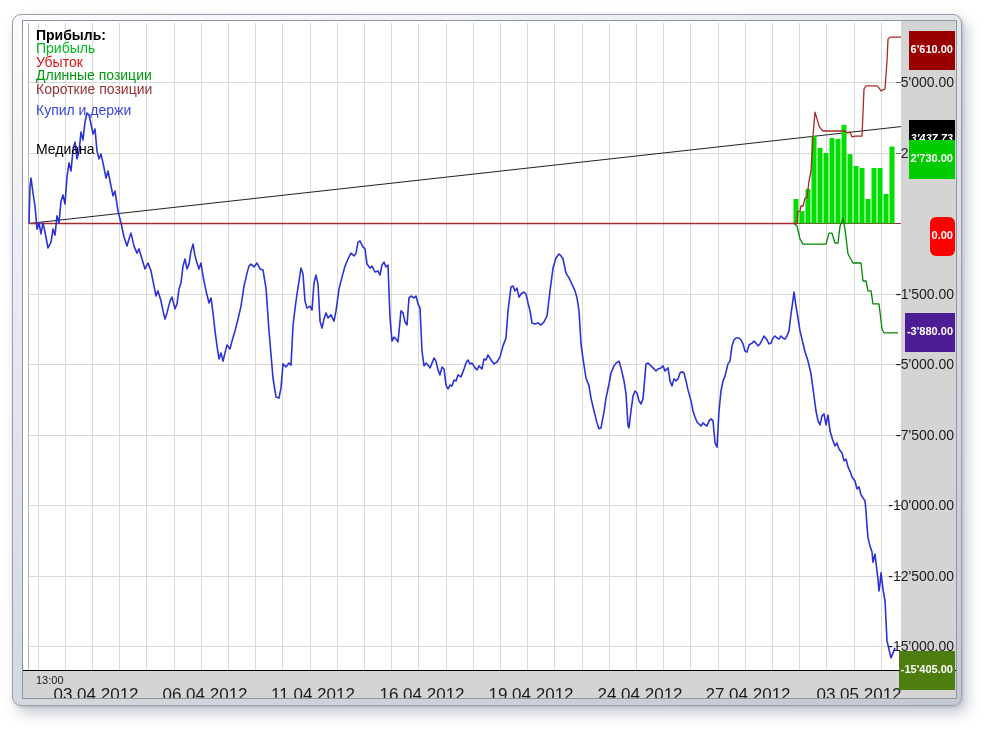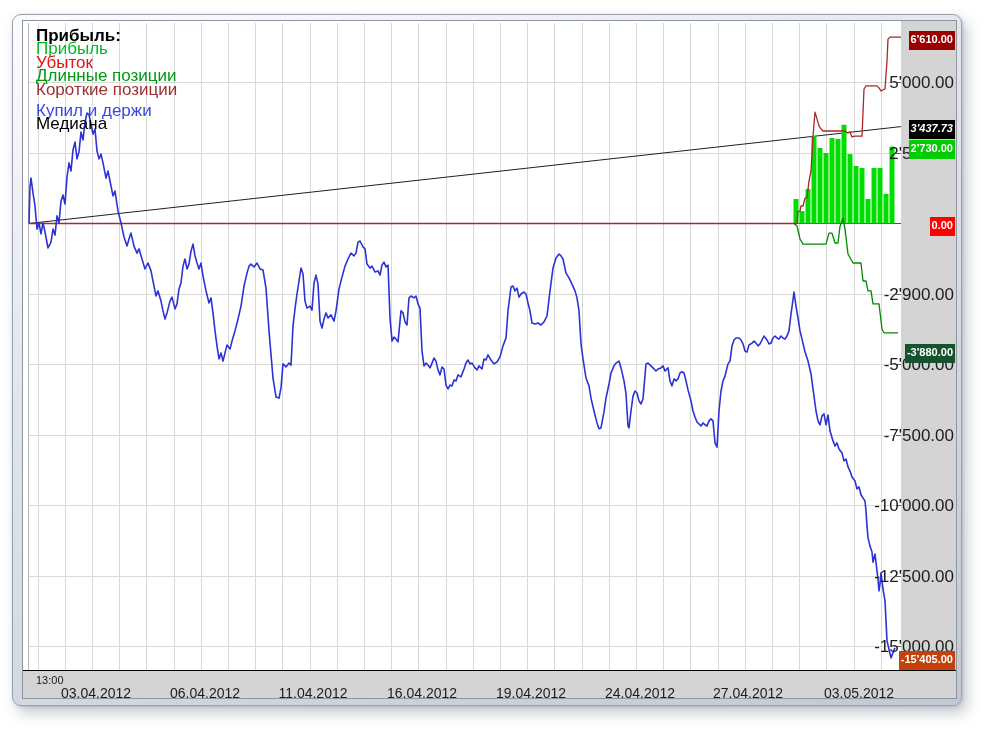--- a/index.html
+++ b/index.html
@@ -45,7 +45,7 @@
   }
   .legend{
     position:absolute;left:13px;top:8px;z-index:4;
-    font-size:17px;line-height:13.4px;white-space:nowrap;
+    font-size:14px;line-height:13.4px;white-space:nowrap;
   }
   .lg-title{font-weight:bold;color:#000;}
   .lg-item{}

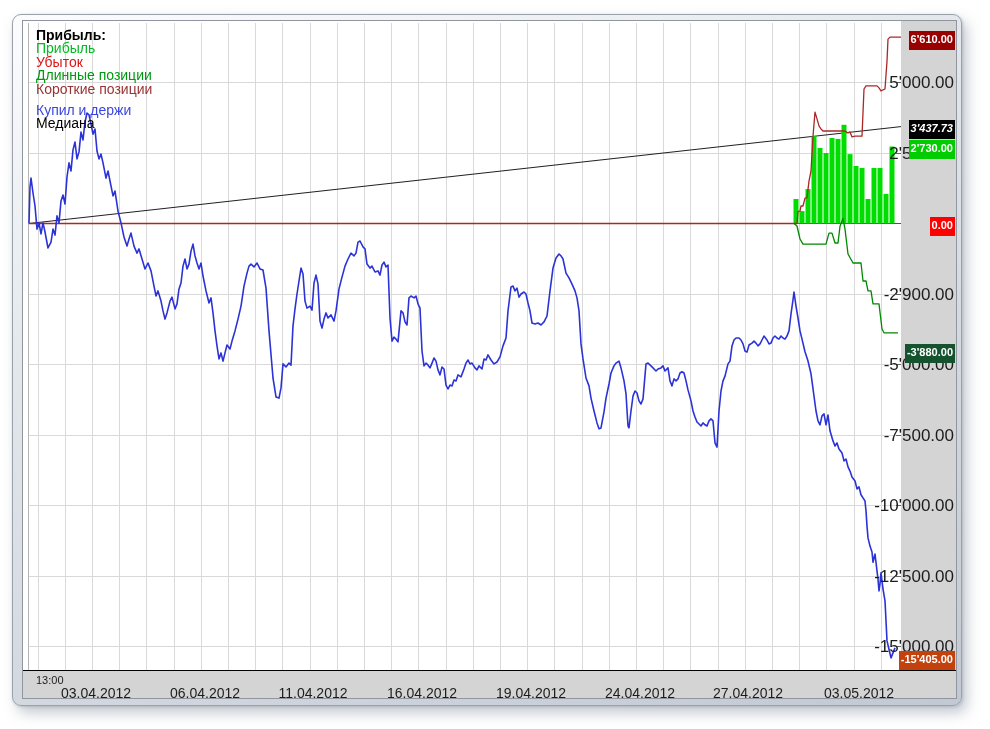--- a/index.html
+++ b/index.html
@@ -29,7 +29,7 @@
   }
   .axis-badge{
     position:absolute;right:1px;height:15px;line-height:13px;
-    font-size:11px;font-weight:bold;color:#ffffff;padding:2px 2px;
+    font-size:11px;font-weight:bold;color:#ffffff;padding:12px 2px;
     white-space:nowrap;z-index:3;
   }
   .bottom-axis{

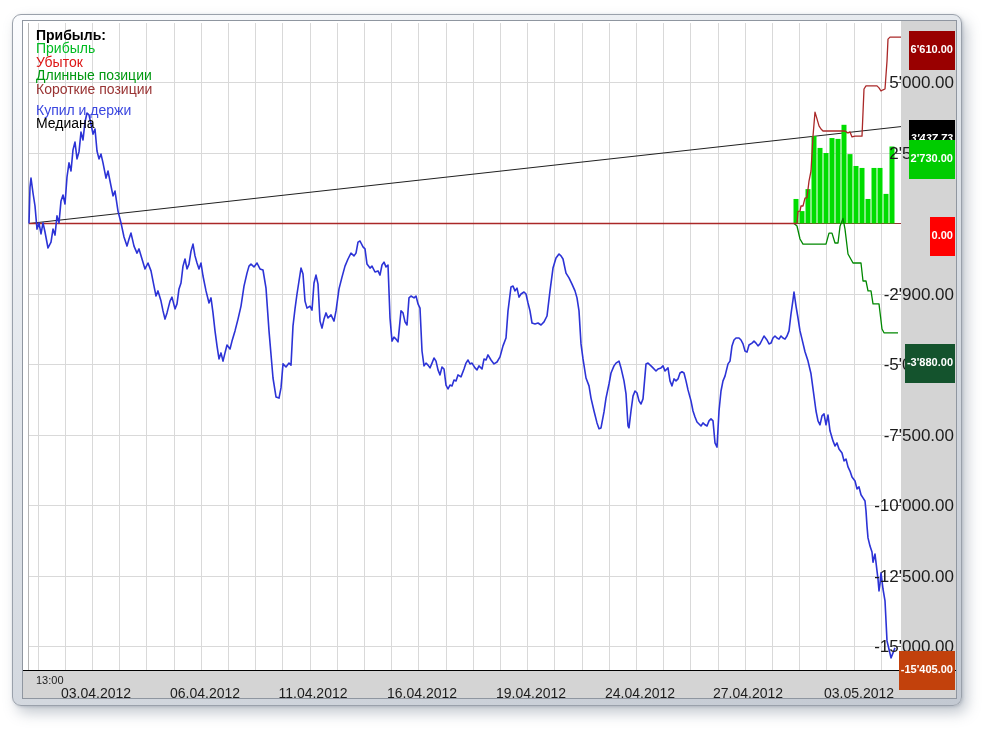--- a/index.html
+++ b/index.html
@@ -25,7 +25,7 @@
   }
   .axis-label{
     position:absolute;right:2px;height:13px;line-height:13px;
-    font-size:17px;color:#1c1c1c;white-space:nowrap;
+    font-size:14px;color:#1c1c1c;white-space:nowrap;
   }
   .axis-badge{
     position:absolute;right:1px;height:15px;line-height:13px;

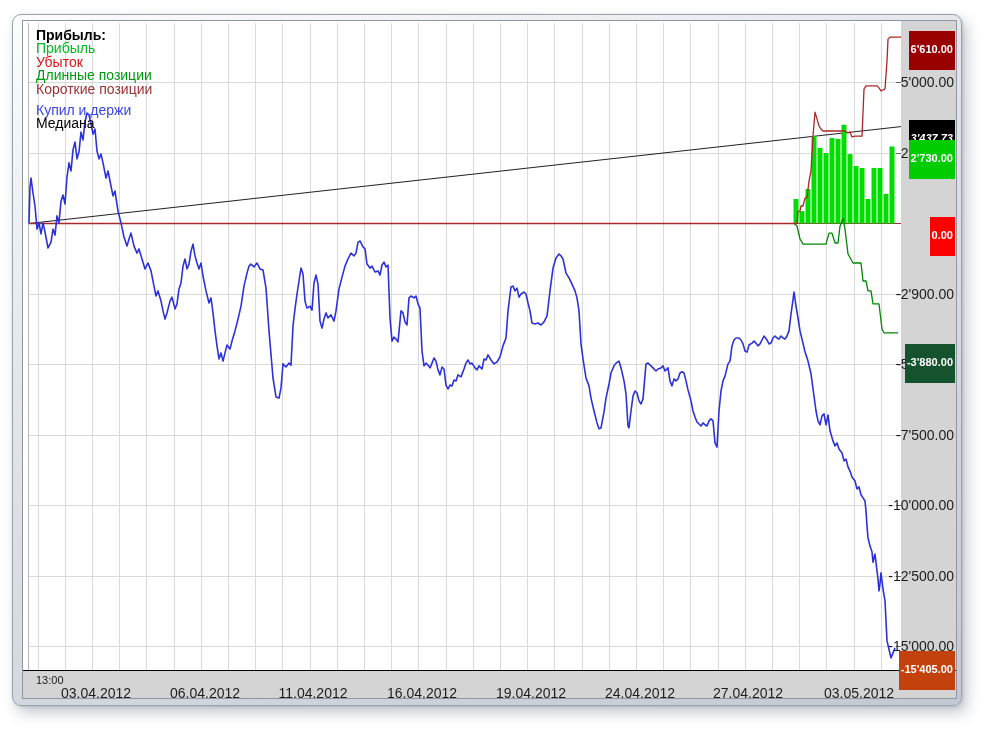--- a/index.html
+++ b/index.html
@@ -166,7 +166,7 @@
       <div class="lg-item" style="color: rgb(0, 153, 17);">Длинные позиции</div>
       <div class="lg-item" style="color: rgb(153, 51, 51);">Короткие позиции</div>
       <div class="lg-item" style="color: rgb(58, 70, 224); margin-top: 8px;">Купил и держи</div>
-      <div class="lg-item" style="color: rgb(0, 0, 0);">Медиана</div>
+      <div class="lg-item" style="color: rgb(0, 0, 0); margin-top: 26px;">Медиана</div>
     </div>
 
   </div>

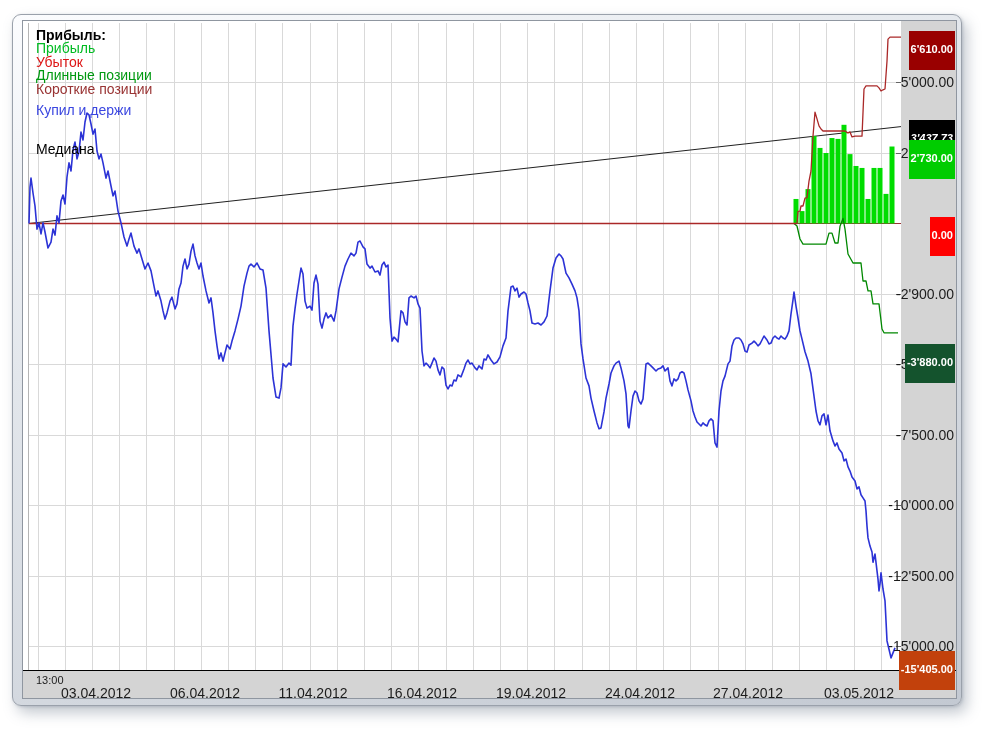--- a/index.html
+++ b/index.html
@@ -142,7 +142,7 @@
         <div class="axis-badge" style="top: 9.598px; background: rgb(153, 0, 0);">6'610.00</div>
         <div class="axis-badge" style="top: 99.056px; background: rgb(0, 0, 0); font-style: italic;">3'437.73</div>
         <div class="axis-badge" style="top: 119.014px; background: rgb(0, 204, 0);">2'730.00</div>
-        <div class="axis-badge" style="top: 196px; background: rgb(255, 0, 0);">0.00</div>
+        <div class="axis-badge" style="top: 196px; background: rgb(255, 0, 0); border-radius: 6px;">0.00</div>
         <div class="axis-badge" style="top: 323px; background: #14532d;">-3'880.00</div>
         <div class="axis-badge" style="top: 630.421px; background: #c2410c; margin-left: 24px;">-15'405.00</div>
       </div>

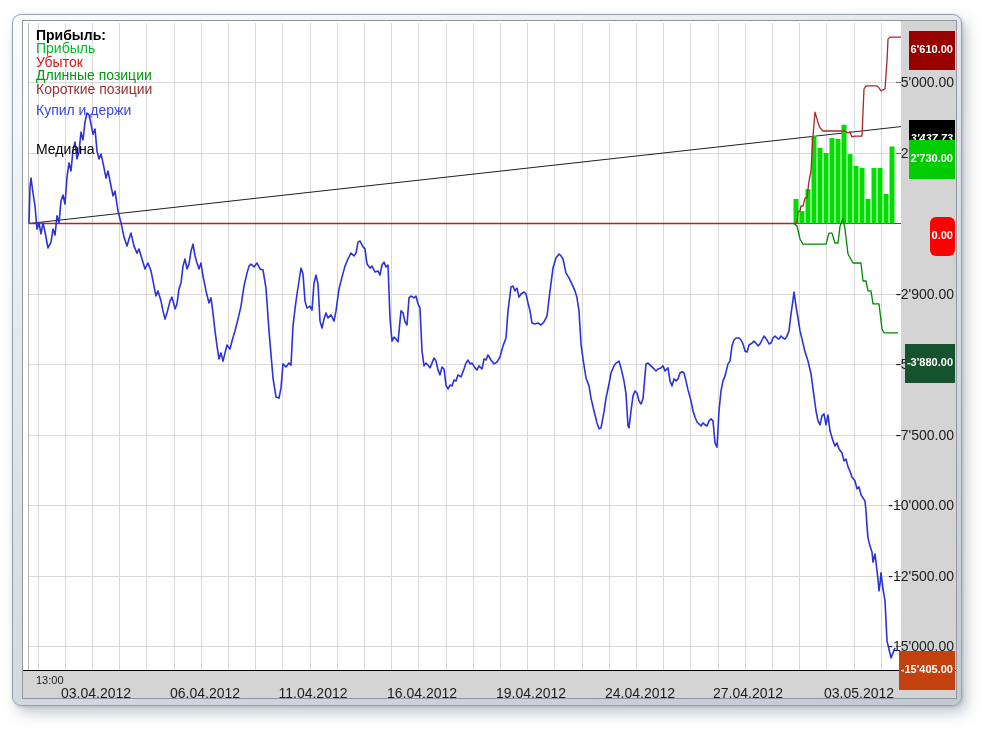--- a/index.html
+++ b/index.html
@@ -133,7 +133,7 @@
     <div class="right-axis" id="rightAxis">
         <div class="axis-label" style="top: 55px;">5'000.00</div>
         <div class="axis-label" style="top: 125.5px;">2'500.00</div>
-        <div class="axis-label" style="top: 266.5px;">-2'900.00</div>
+        <div class="axis-label" style="top: 266.5px;">-1'500.00</div>
         <div class="axis-label" style="top: 337px;">-5'000.00</div>
         <div class="axis-label" style="top: 407.5px;">-7'500.00</div>
         <div class="axis-label" style="top: 478px;">-10'000.00</div>

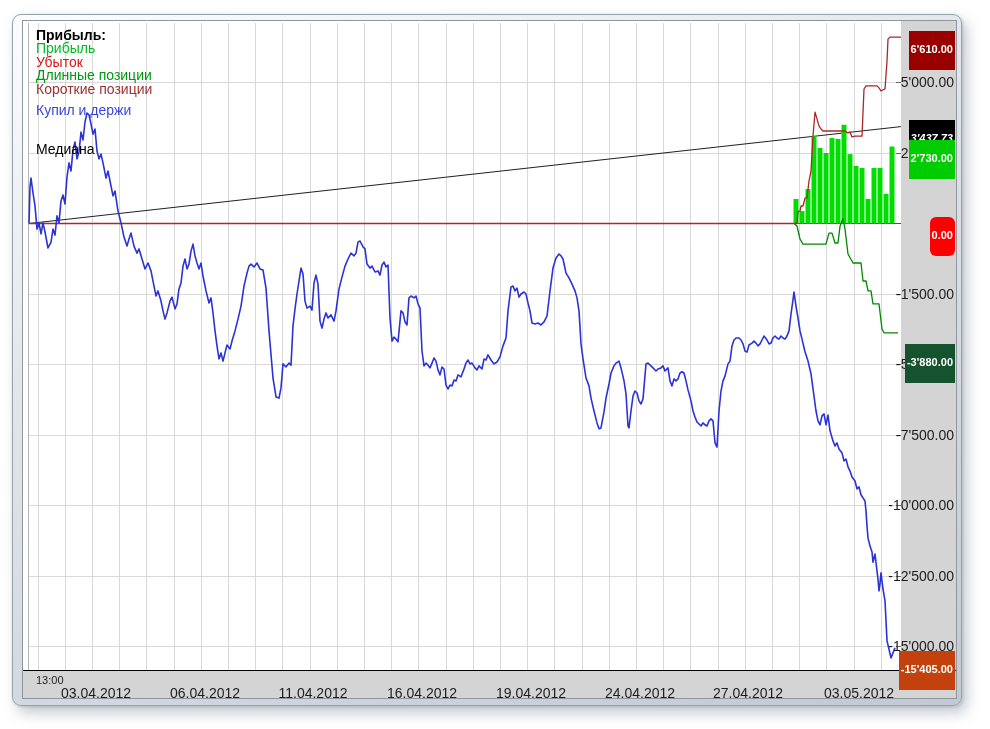--- a/index.html
+++ b/index.html
@@ -143,7 +143,7 @@
         <div class="axis-badge" style="top: 99.056px; background: rgb(0, 0, 0); font-style: italic;">3'437.73</div>
         <div class="axis-badge" style="top: 119.014px; background: rgb(0, 204, 0);">2'730.00</div>
         <div class="axis-badge" style="top: 196px; background: rgb(255, 0, 0); border-radius: 6px;">0.00</div>
-        <div class="axis-badge" style="top: 323px; background: #14532d;">-3'880.00</div>
+        <div class="axis-badge" style="top: 292px; background: #4c1d95;">-3'880.00</div>
         <div class="axis-badge" style="top: 630.421px; background: #c2410c; margin-left: 24px;">-15'405.00</div>
       </div>
 

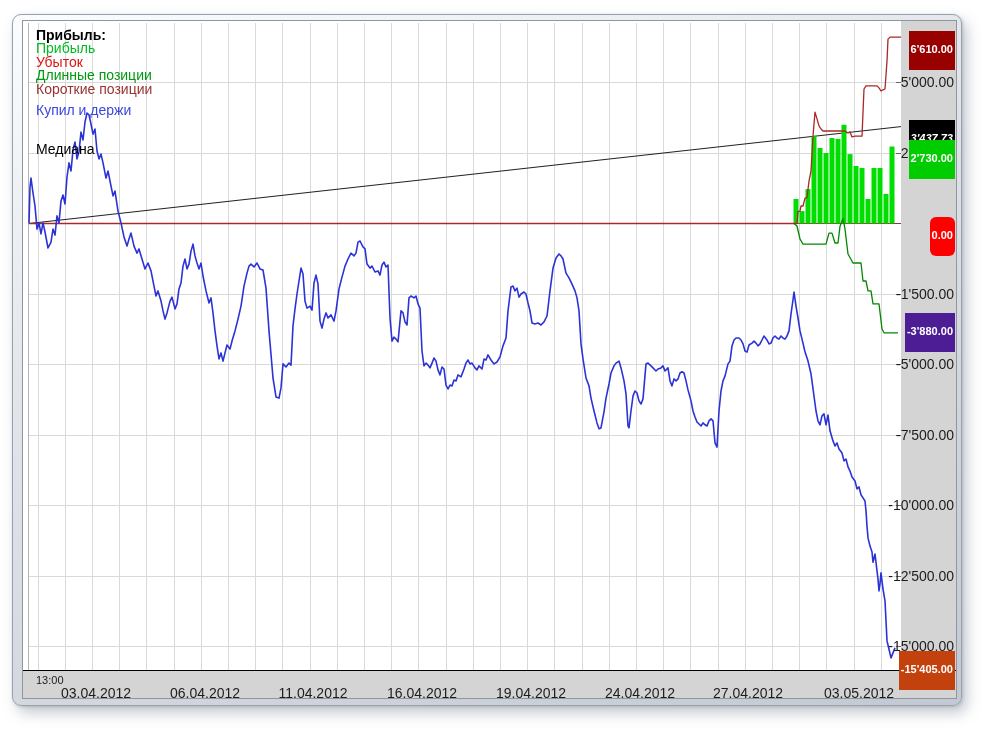--- a/index.html
+++ b/index.html
@@ -144,7 +144,7 @@
         <div class="axis-badge" style="top: 119.014px; background: rgb(0, 204, 0);">2'730.00</div>
         <div class="axis-badge" style="top: 196px; background: rgb(255, 0, 0); border-radius: 6px;">0.00</div>
         <div class="axis-badge" style="top: 292px; background: #4c1d95;">-3'880.00</div>
-        <div class="axis-badge" style="top: 630.421px; background: #c2410c; margin-left: 24px;">-15'405.00</div>
+        <div class="axis-badge" style="top: 630.421px; background: #4d7c0f; margin-left: 24px;">-15'405.00</div>
       </div>
 
     <div class="bottom-axis" id="bottomAxis">

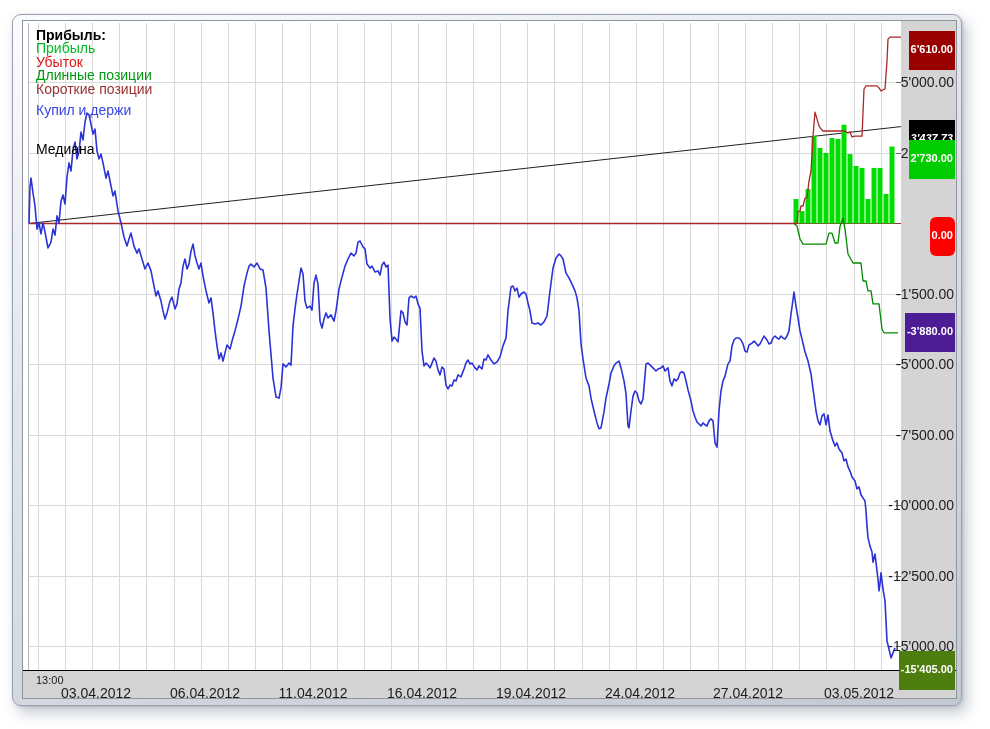--- a/index.html
+++ b/index.html
@@ -40,7 +40,7 @@
     position:absolute;left:13px;top:3px;font-size:11px;color:#1c1c1c;
   }
   .date-label{
-    position:absolute;top:14px;font-size:14px;color:#1c1c1c;
+    position:absolute;top:14px;font-size:17px;color:#1c1c1c;
     transform:translateX(-50%);white-space:nowrap;text-decoration:underline;
   }
   .legend{

